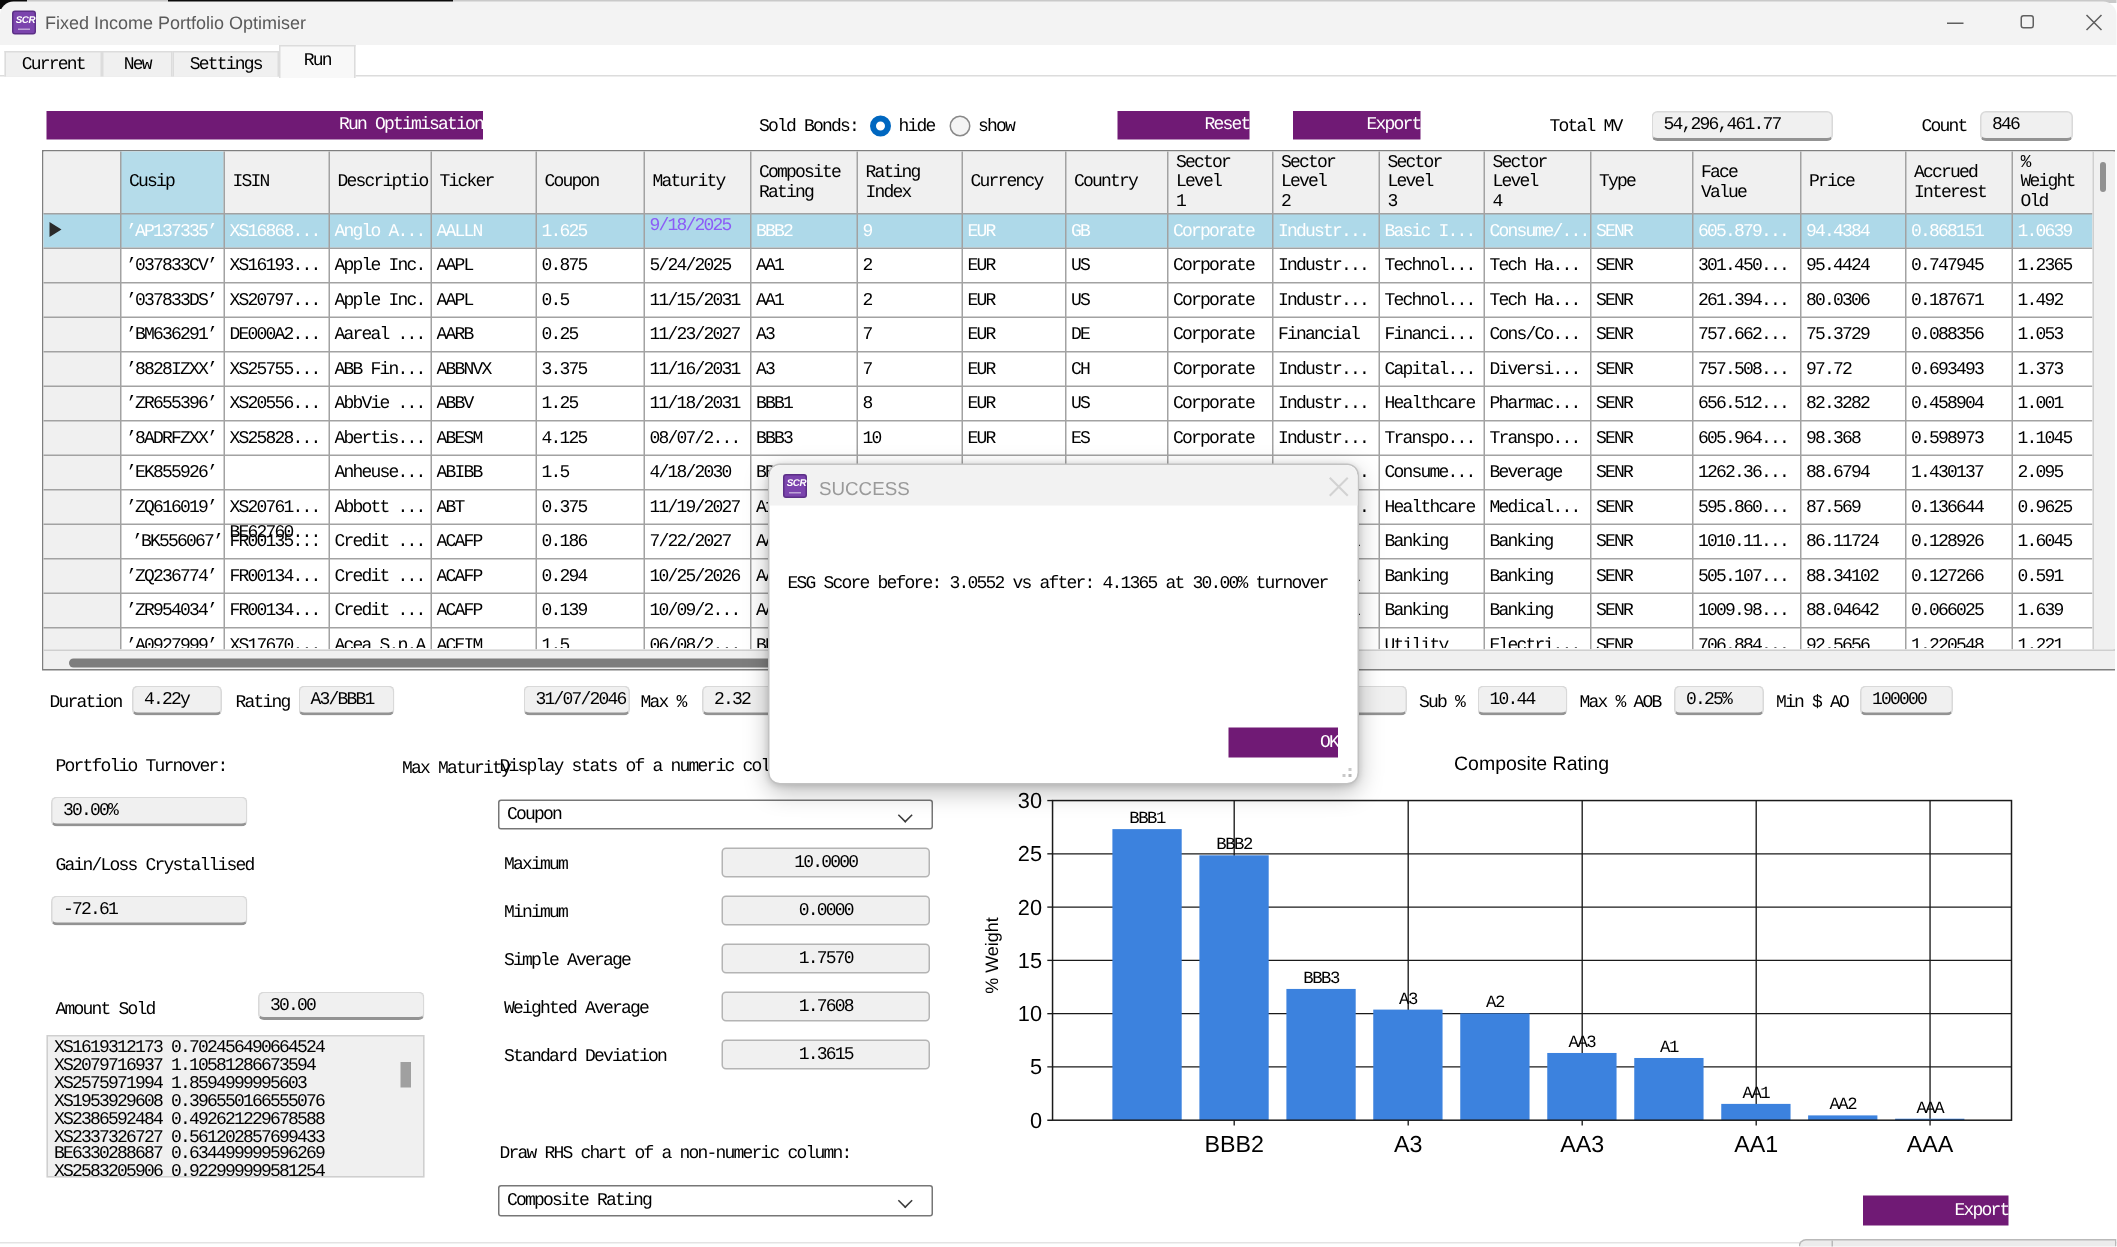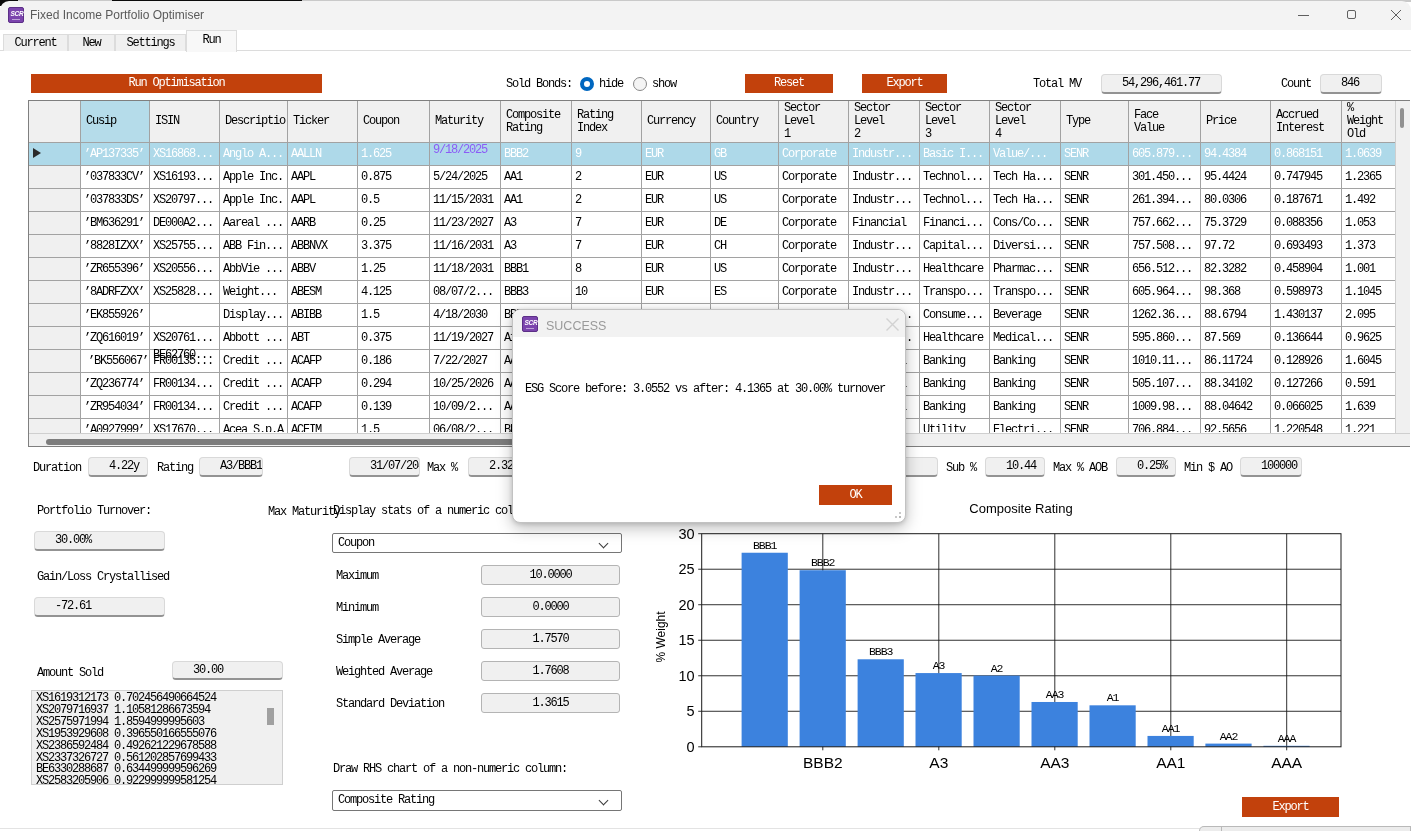--- a/index.html
+++ b/index.html
@@ -6,7 +6,7 @@
 .abs{position:absolute;}
 .ms{font-family:"Liberation Mono",monospace;font-size:12px;letter-spacing:-1.2px;color:#000;white-space:nowrap;}
 .sans{font-family:"Liberation Sans",sans-serif;}
-.btn{position:absolute;background:#c2410c;color:#fff;font-family:"Liberation Mono",monospace;font-size:12px;letter-spacing:-1.2px;text-align:center;}
+.btn{position:absolute;background:#701a75;color:#fff;font-family:"Liberation Mono",monospace;font-size:12px;letter-spacing:-1.2px;text-align:right;}
 .tb{position:absolute;background:#f0f0f0;border:1px solid #d9d9d9;border-bottom:2px solid #939393;border-radius:4px;font-family:"Liberation Mono",monospace;font-size:12px;letter-spacing:-1.2px;color:#000;padding-left:20px;white-space:nowrap;overflow:hidden;}
 .sbox{position:absolute;background:#f0f0f0;border:1px solid #b4b4b4;border-radius:3px;font-family:"Liberation Mono",monospace;font-size:12px;letter-spacing:-1.2px;color:#000;text-align:center;overflow:hidden;}
 .dd{position:absolute;background:#fff;border:1px solid #767676;border-radius:2px;font-family:"Liberation Mono",monospace;font-size:12px;letter-spacing:-1.2px;color:#000;padding-left:5px;}

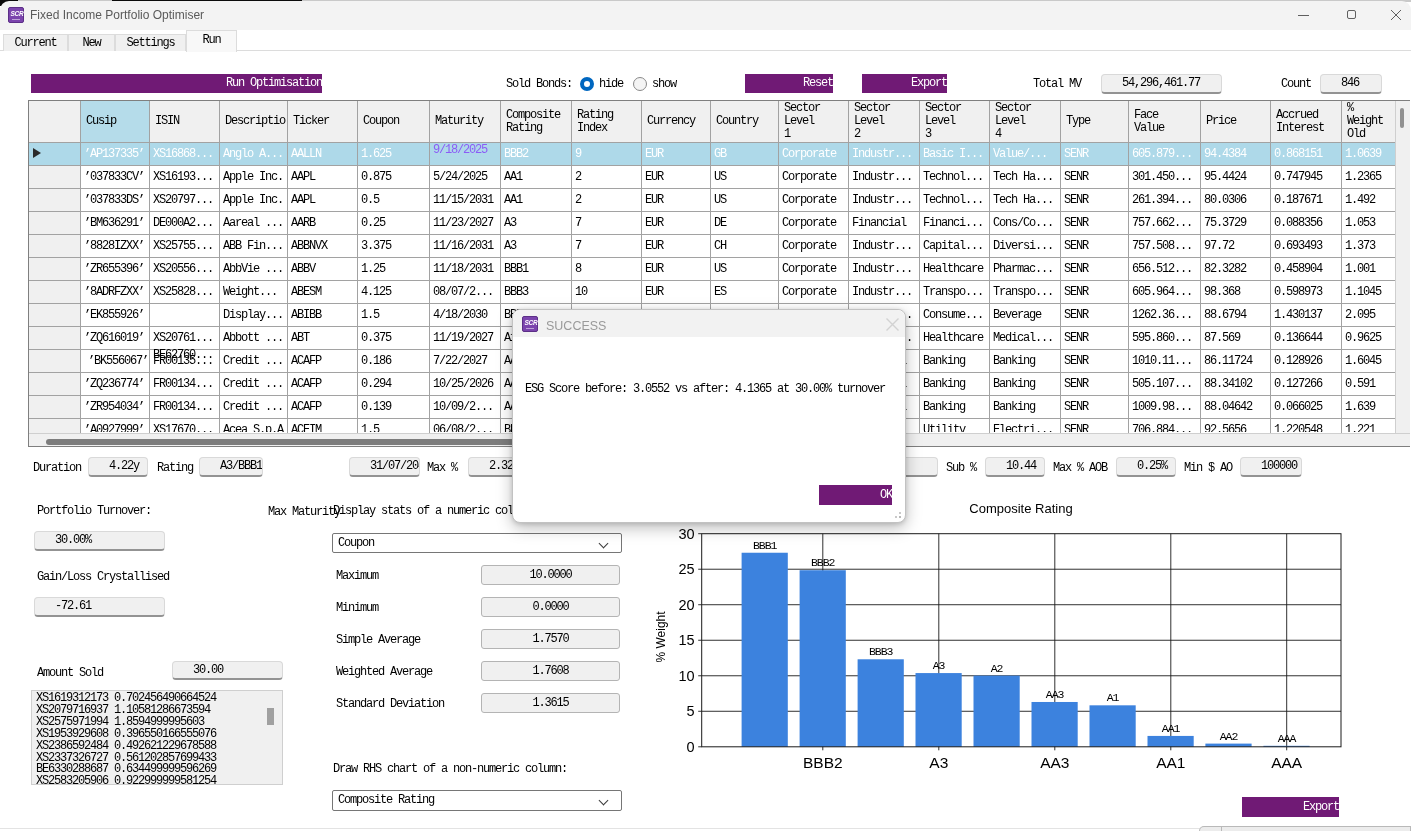--- a/index.html
+++ b/index.html
@@ -7,7 +7,7 @@
 .ms{font-family:"Liberation Mono",monospace;font-size:12px;letter-spacing:-1.2px;color:#000;white-space:nowrap;}
 .sans{font-family:"Liberation Sans",sans-serif;}
 .btn{position:absolute;background:#701a75;color:#fff;font-family:"Liberation Mono",monospace;font-size:12px;letter-spacing:-1.2px;text-align:right;}
-.tb{position:absolute;background:#f0f0f0;border:1px solid #d9d9d9;border-bottom:2px solid #939393;border-radius:4px;font-family:"Liberation Mono",monospace;font-size:12px;letter-spacing:-1.2px;color:#000;padding-left:20px;white-space:nowrap;overflow:hidden;}
+.tb{position:absolute;background:#f0f0f0;border:1px solid #d9d9d9;border-bottom:2px solid #939393;border-radius:4px;font-family:"Liberation Mono",monospace;font-size:12px;letter-spacing:-1.2px;color:#000;padding-left:7px;white-space:nowrap;overflow:hidden;}
 .sbox{position:absolute;background:#f0f0f0;border:1px solid #b4b4b4;border-radius:3px;font-family:"Liberation Mono",monospace;font-size:12px;letter-spacing:-1.2px;color:#000;text-align:center;overflow:hidden;}
 .dd{position:absolute;background:#fff;border:1px solid #767676;border-radius:2px;font-family:"Liberation Mono",monospace;font-size:12px;letter-spacing:-1.2px;color:#000;padding-left:5px;}
 .dd:after{content:"";position:absolute;right:14px;top:6px;width:6px;height:6px;border-right:1.2px solid #3a3a3a;border-bottom:1.2px solid #3a3a3a;transform:rotate(45deg);}

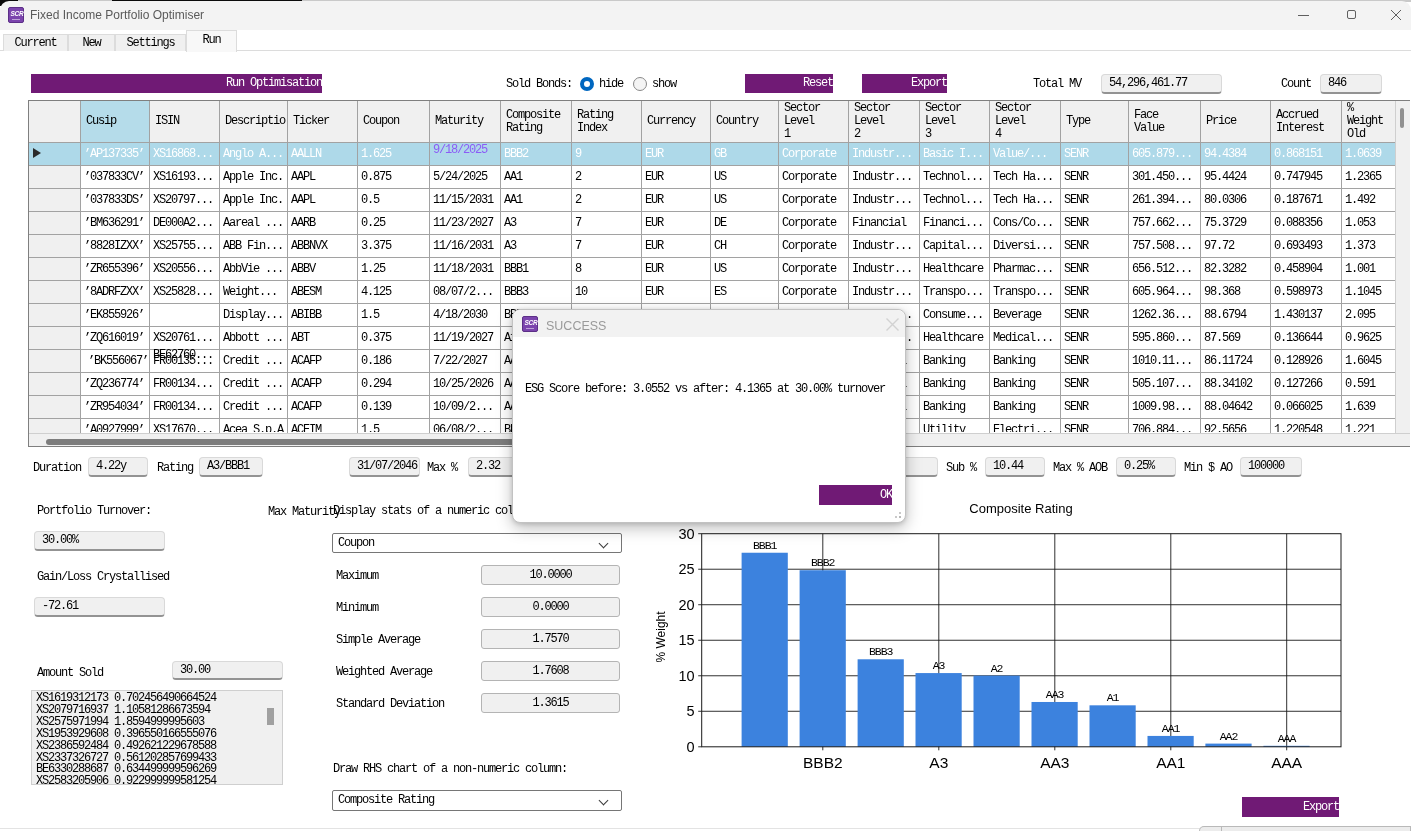--- a/index.html
+++ b/index.html
@@ -120,7 +120,7 @@
 <div class="ms abs" style="left:782px;top:147px;width:65px;height:17px;color:#fff;overflow:hidden;">Corporate</div>
 <div class="ms abs" style="left:852px;top:147px;width:66px;height:17px;color:#fff;overflow:hidden;">Industr...</div>
 <div class="ms abs" style="left:923px;top:147px;width:65px;height:17px;color:#fff;overflow:hidden;">Basic I...</div>
-<div class="ms abs" style="left:993px;top:147px;width:66px;height:17px;color:#fff;overflow:hidden;">Value/...</div>
+<div class="ms abs" style="left:993px;top:147px;width:66px;height:17px;color:#fff;overflow:hidden;">Consume/...</div>
 <div class="ms abs" style="left:1064px;top:147px;width:63px;height:17px;color:#fff;overflow:hidden;">SENR</div>
 <div class="ms abs" style="left:1132px;top:147px;width:67px;height:17px;color:#fff;overflow:hidden;">605.879...</div>
 <div class="ms abs" style="left:1204px;top:147px;width:65px;height:17px;color:#fff;overflow:hidden;">94.4384</div>

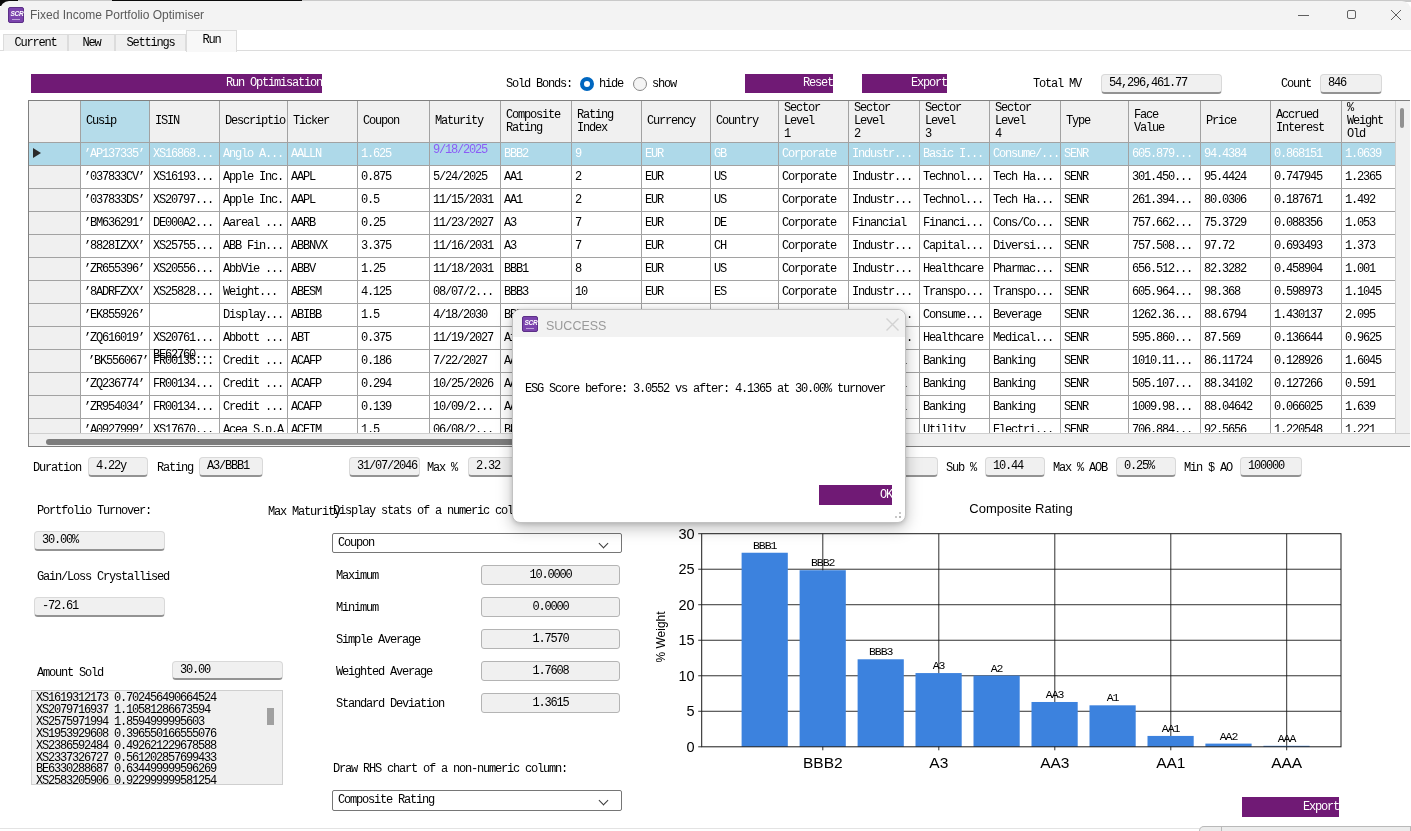--- a/index.html
+++ b/index.html
@@ -223,7 +223,7 @@
 <div class="ms abs" style="left:1345px;top:262px;width:49px;height:17px;color:#000;overflow:hidden;">1.001</div>
 <div class="ms abs" style="left:84px;top:285px;width:64px;height:17px;color:#000;overflow:hidden;">’8ADRFZXX’</div>
 <div class="ms abs" style="left:153px;top:285px;width:65px;height:17px;color:#000;overflow:hidden;">XS25828...</div>
-<div class="ms abs" style="left:223px;top:285px;width:63px;height:17px;color:#000;overflow:hidden;">Weight...</div>
+<div class="ms abs" style="left:223px;top:285px;width:63px;height:17px;color:#000;overflow:hidden;">Abertis...</div>
 <div class="ms abs" style="left:291px;top:285px;width:65px;height:17px;color:#000;overflow:hidden;">ABESM</div>
 <div class="ms abs" style="left:361px;top:285px;width:67px;height:17px;color:#000;overflow:hidden;">4.125</div>
 <div class="ms abs" style="left:433px;top:285px;width:66px;height:17px;color:#000;overflow:hidden;">08/07/2...</div>

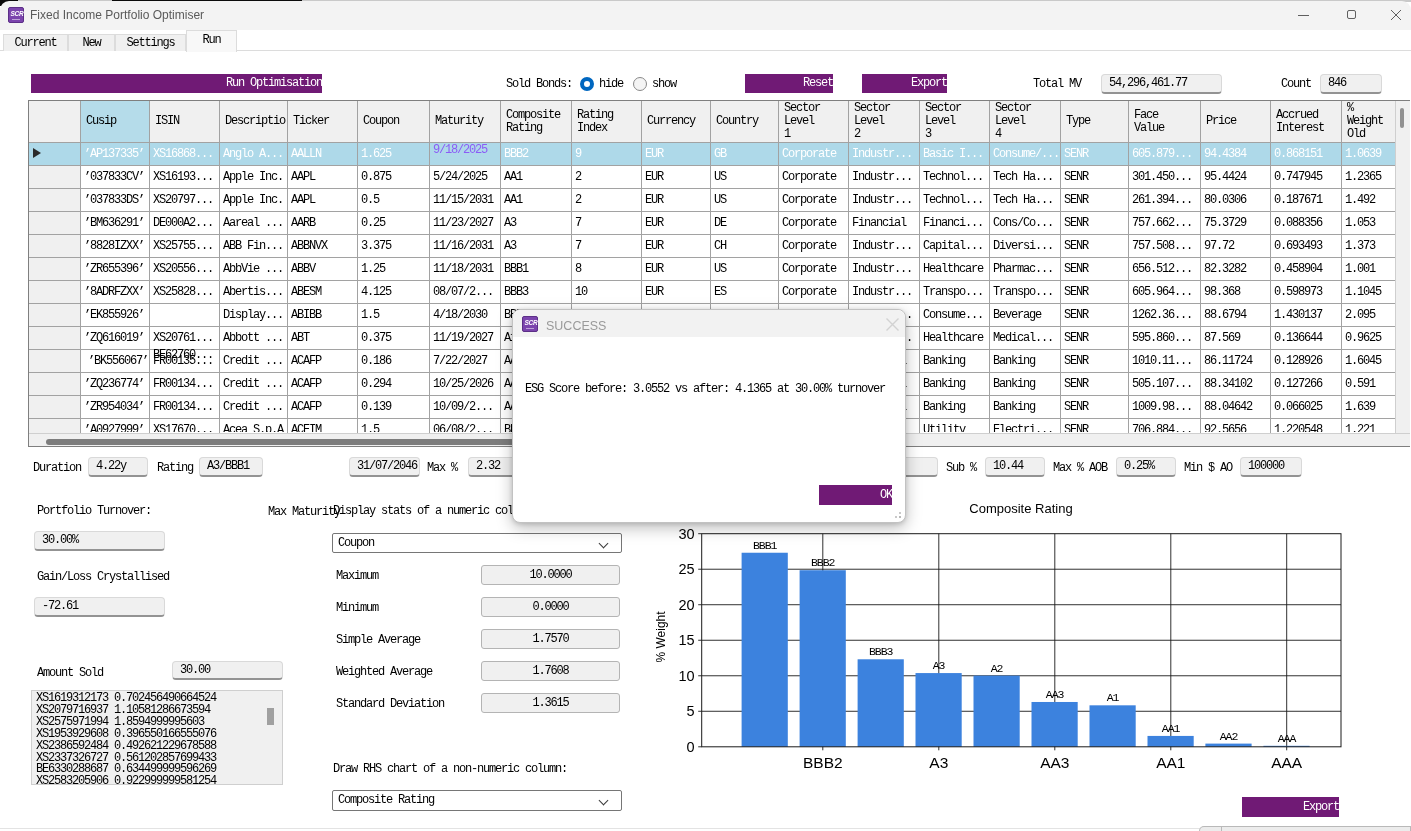--- a/index.html
+++ b/index.html
@@ -242,7 +242,7 @@
 <div class="ms abs" style="left:1345px;top:285px;width:49px;height:17px;color:#000;overflow:hidden;">1.1045</div>
 <div class="ms abs" style="left:84px;top:308px;width:64px;height:17px;color:#000;overflow:hidden;">’EK855926’</div>
 <div class="ms abs" style="left:153px;top:308px;width:65px;height:17px;color:#000;overflow:hidden;margin-top:40px;">BE62760...</div>
-<div class="ms abs" style="left:223px;top:308px;width:63px;height:17px;color:#000;overflow:hidden;">Display...</div>
+<div class="ms abs" style="left:223px;top:308px;width:63px;height:17px;color:#000;overflow:hidden;">Anheuse...</div>
 <div class="ms abs" style="left:291px;top:308px;width:65px;height:17px;color:#000;overflow:hidden;">ABIBB</div>
 <div class="ms abs" style="left:361px;top:308px;width:67px;height:17px;color:#000;overflow:hidden;">1.5</div>
 <div class="ms abs" style="left:433px;top:308px;width:66px;height:17px;color:#000;overflow:hidden;">4/18/2030</div>

